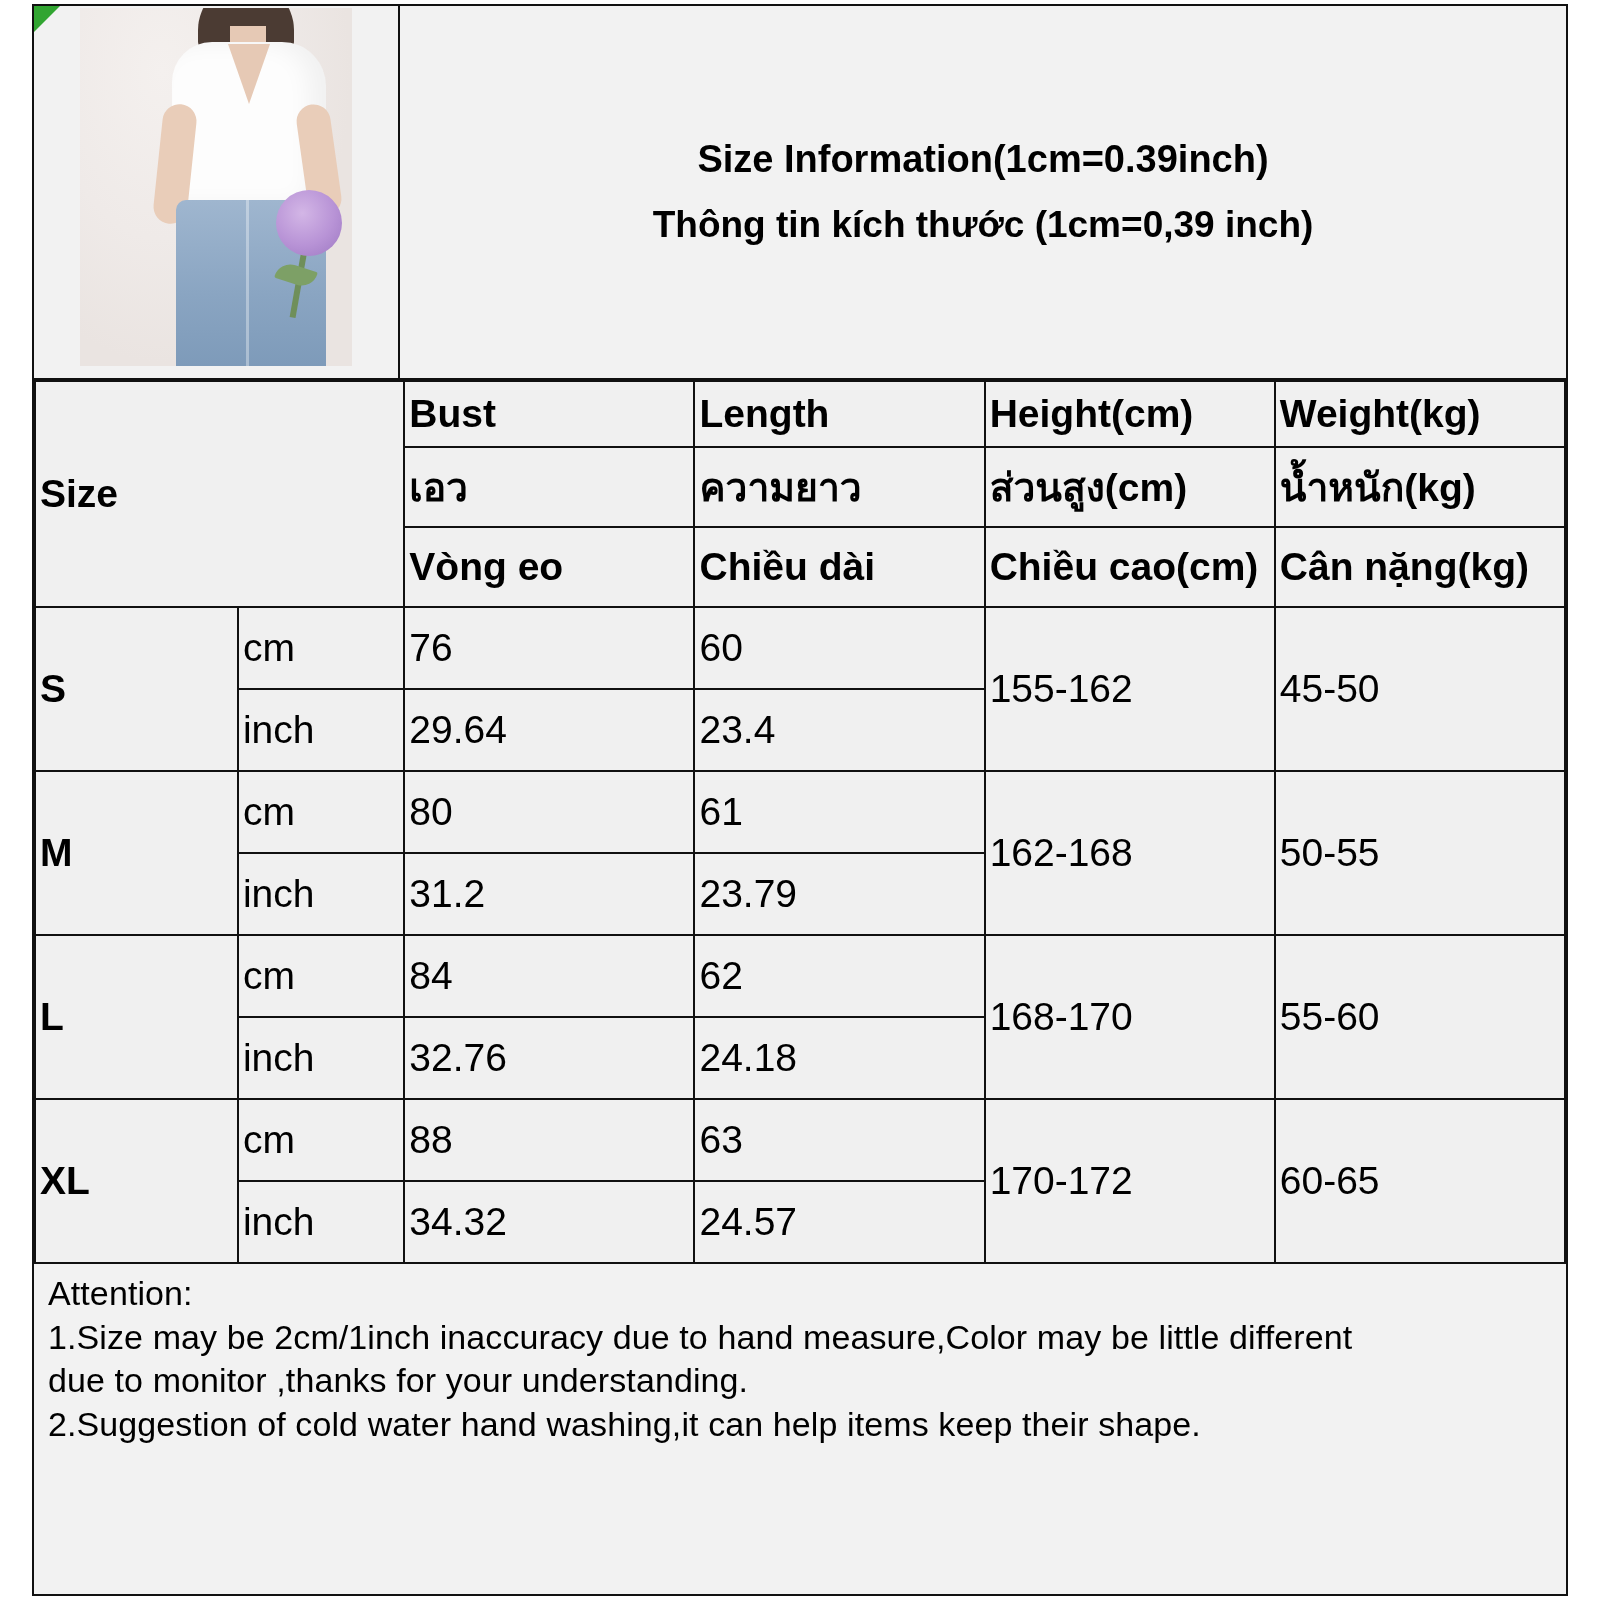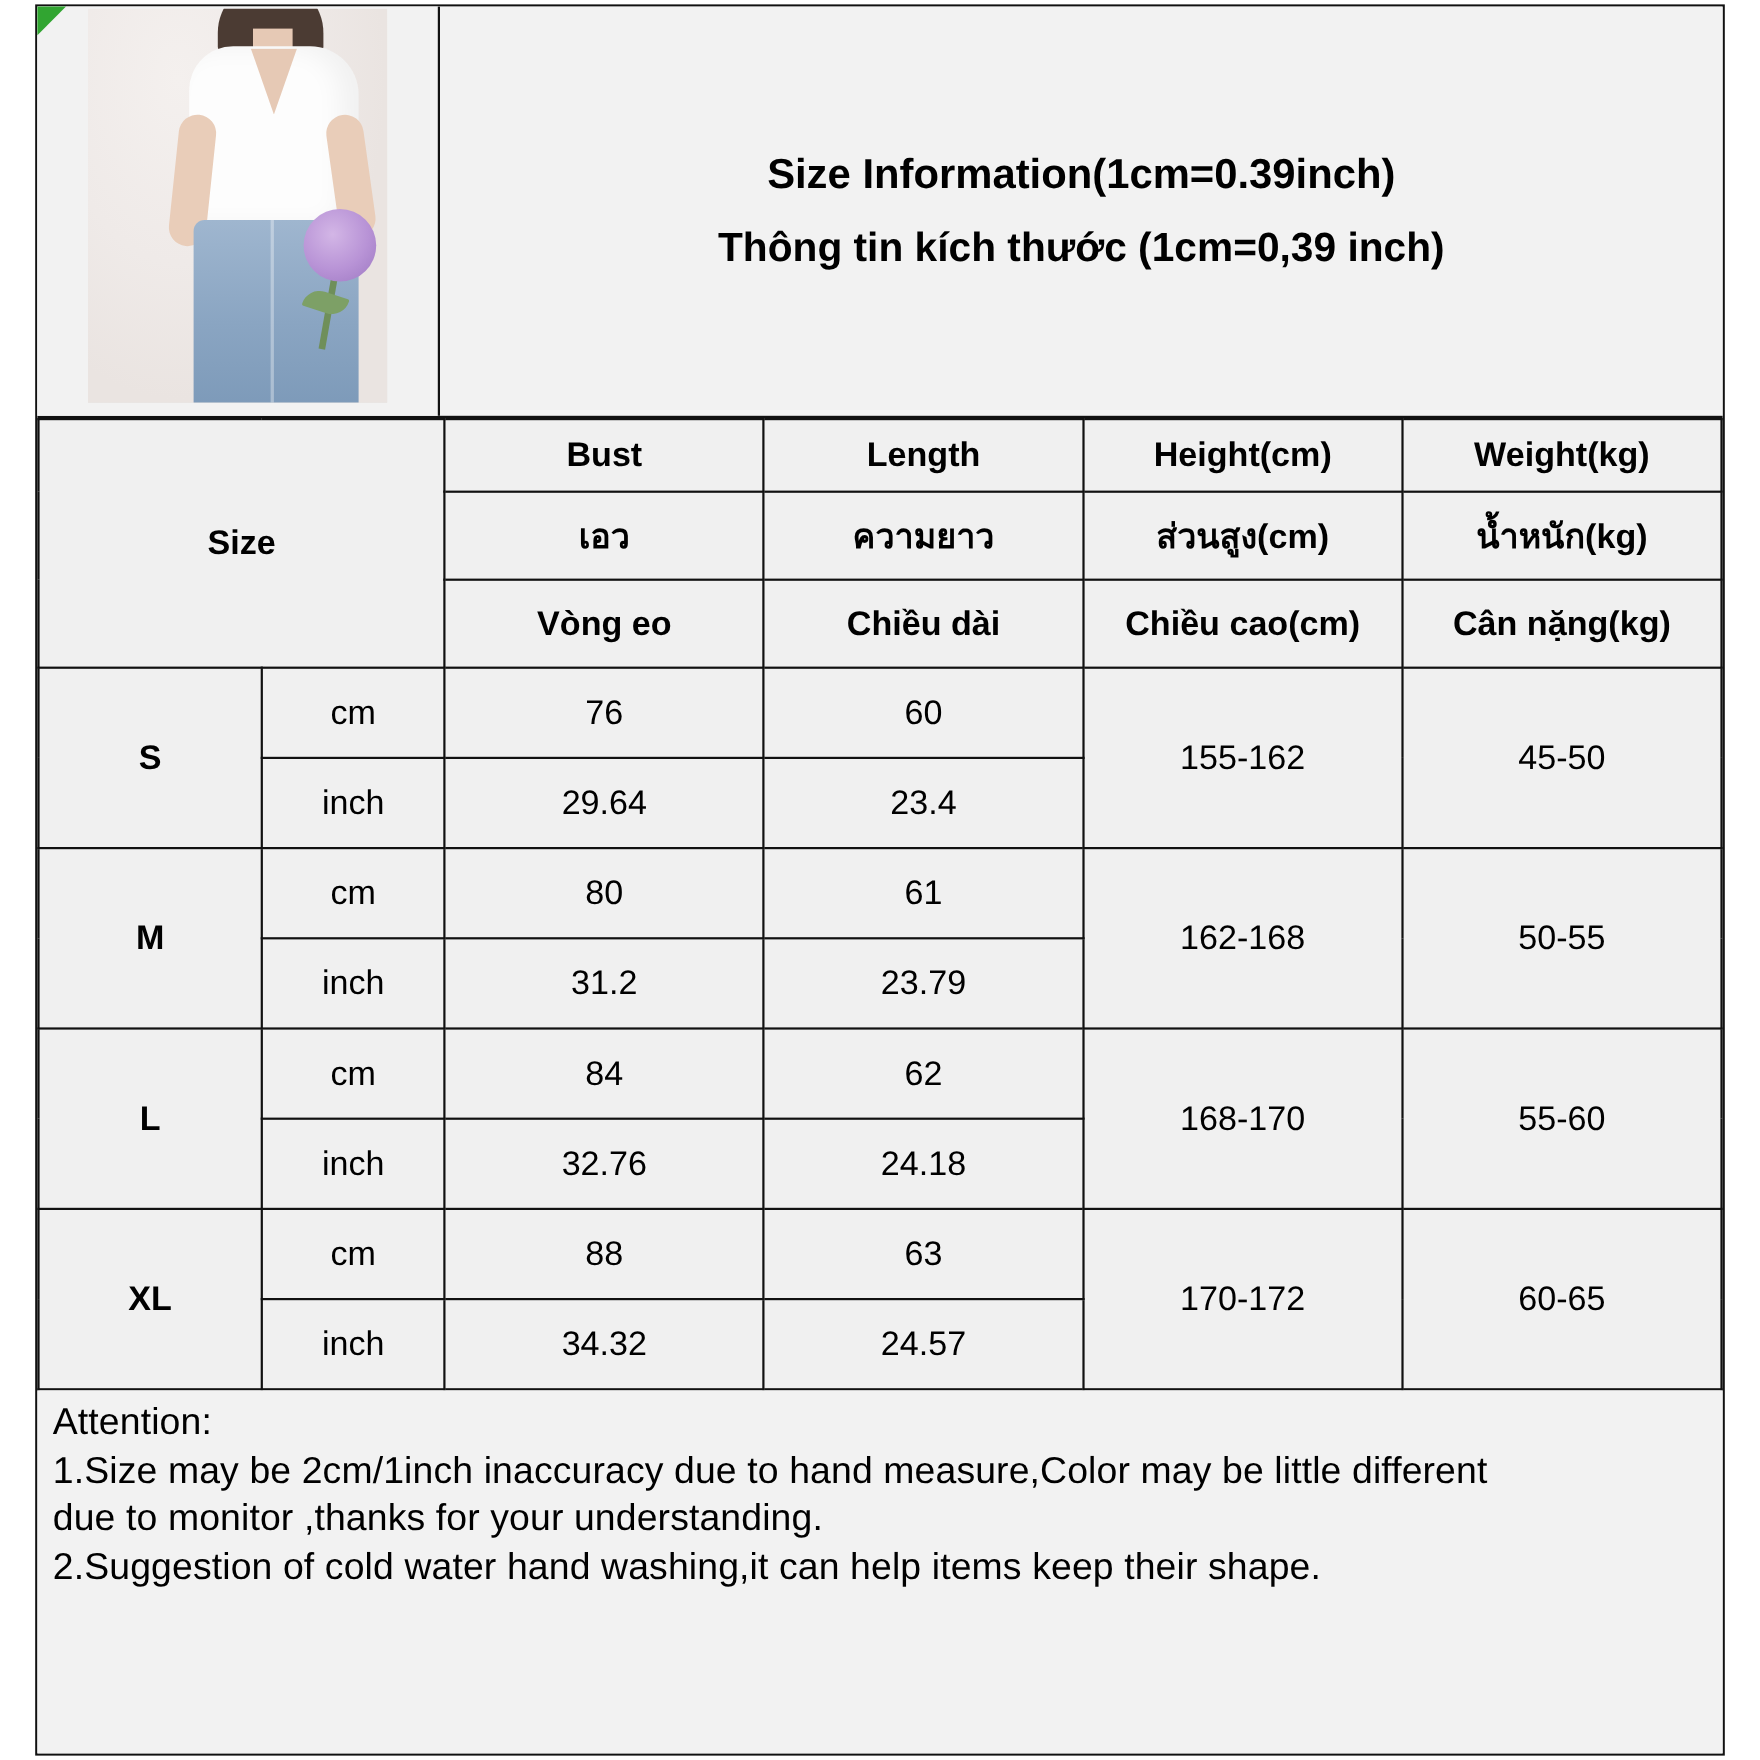--- a/index.html
+++ b/index.html
@@ -180,9 +180,9 @@
   }
   table.size-table td {
     border: 2px solid #111;
-    text-align: center;
+    text-align: left;
     vertical-align: middle;
-    font-size: 31px;
+    font-size: 39px;
     background: #f0f0f0;
     padding: 2px 4px;
     box-sizing: border-box;

